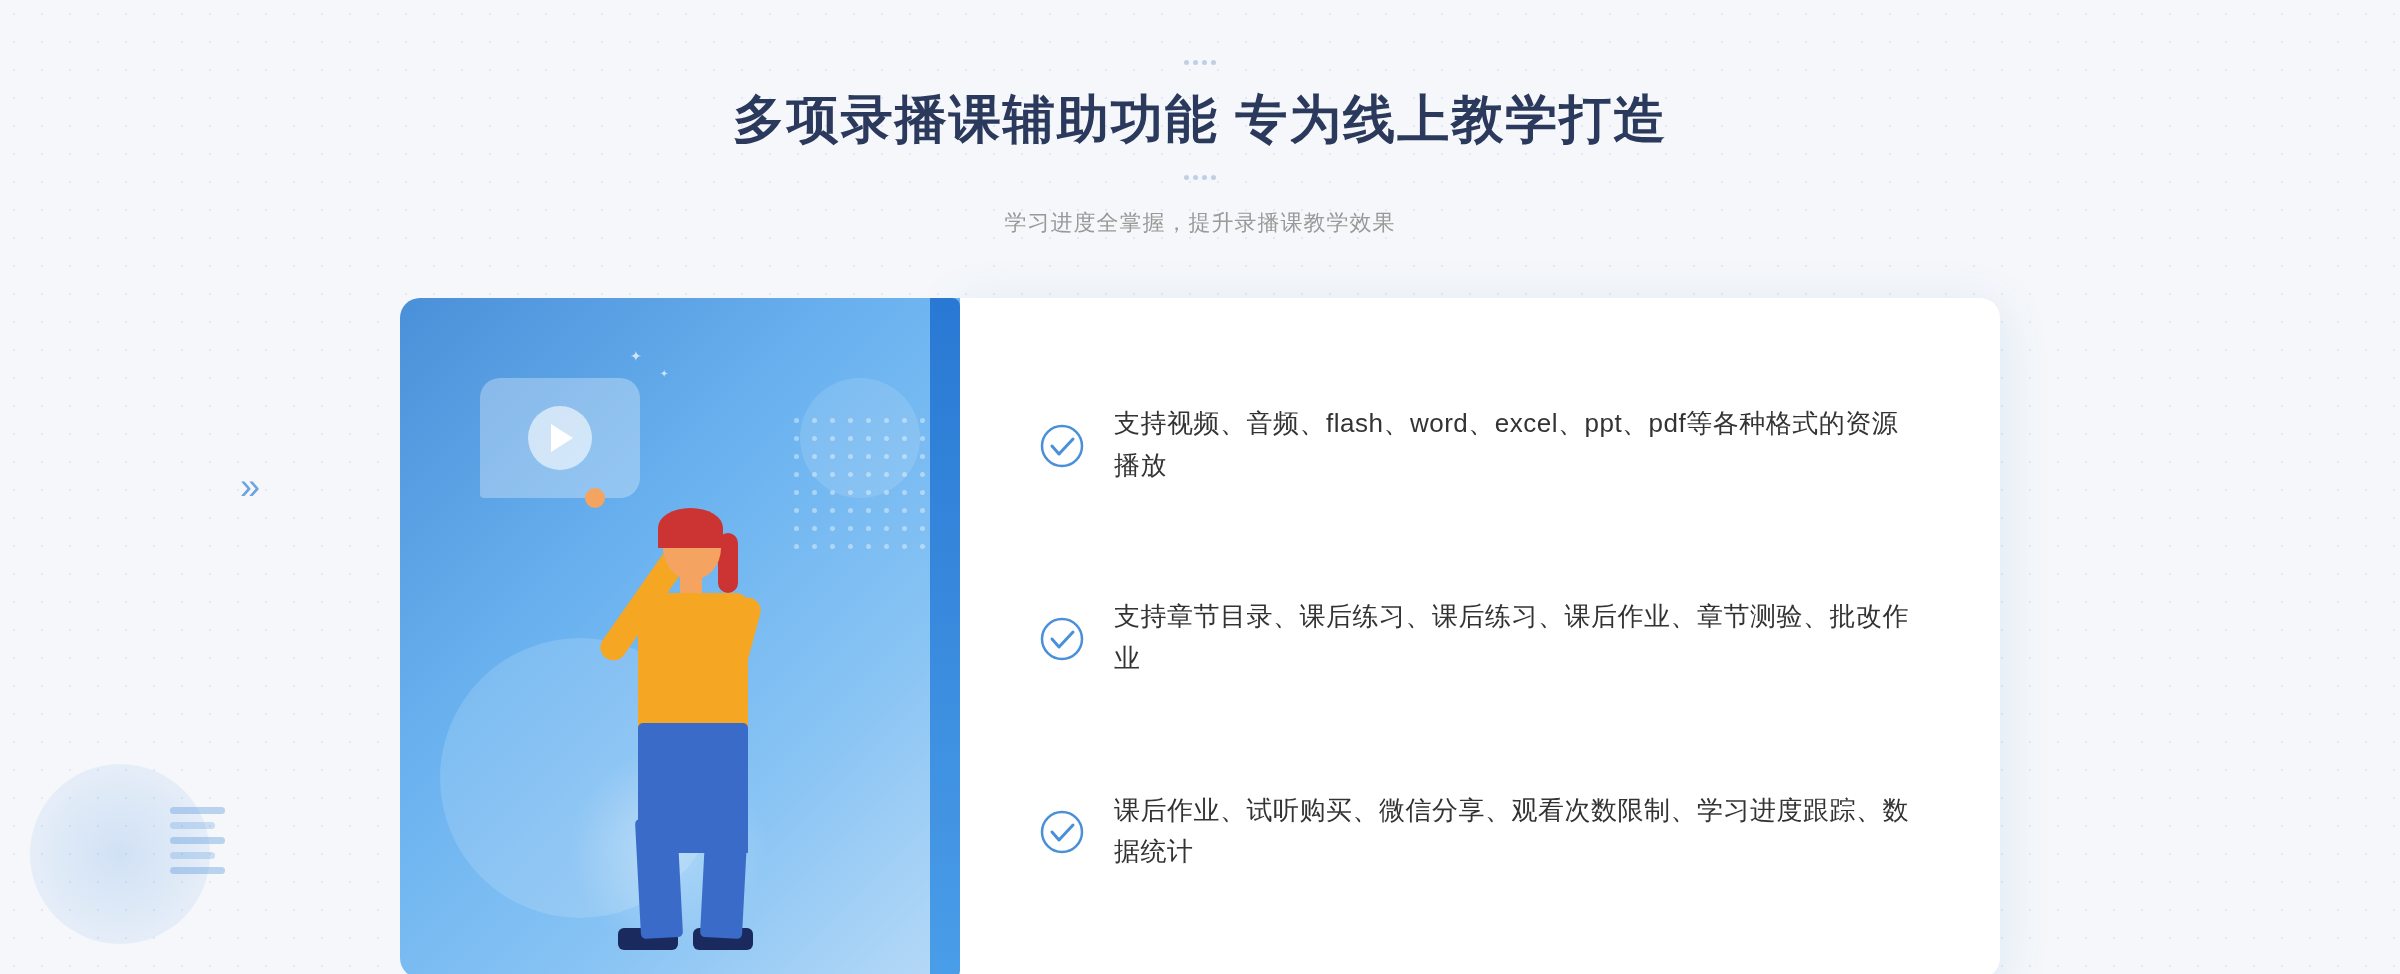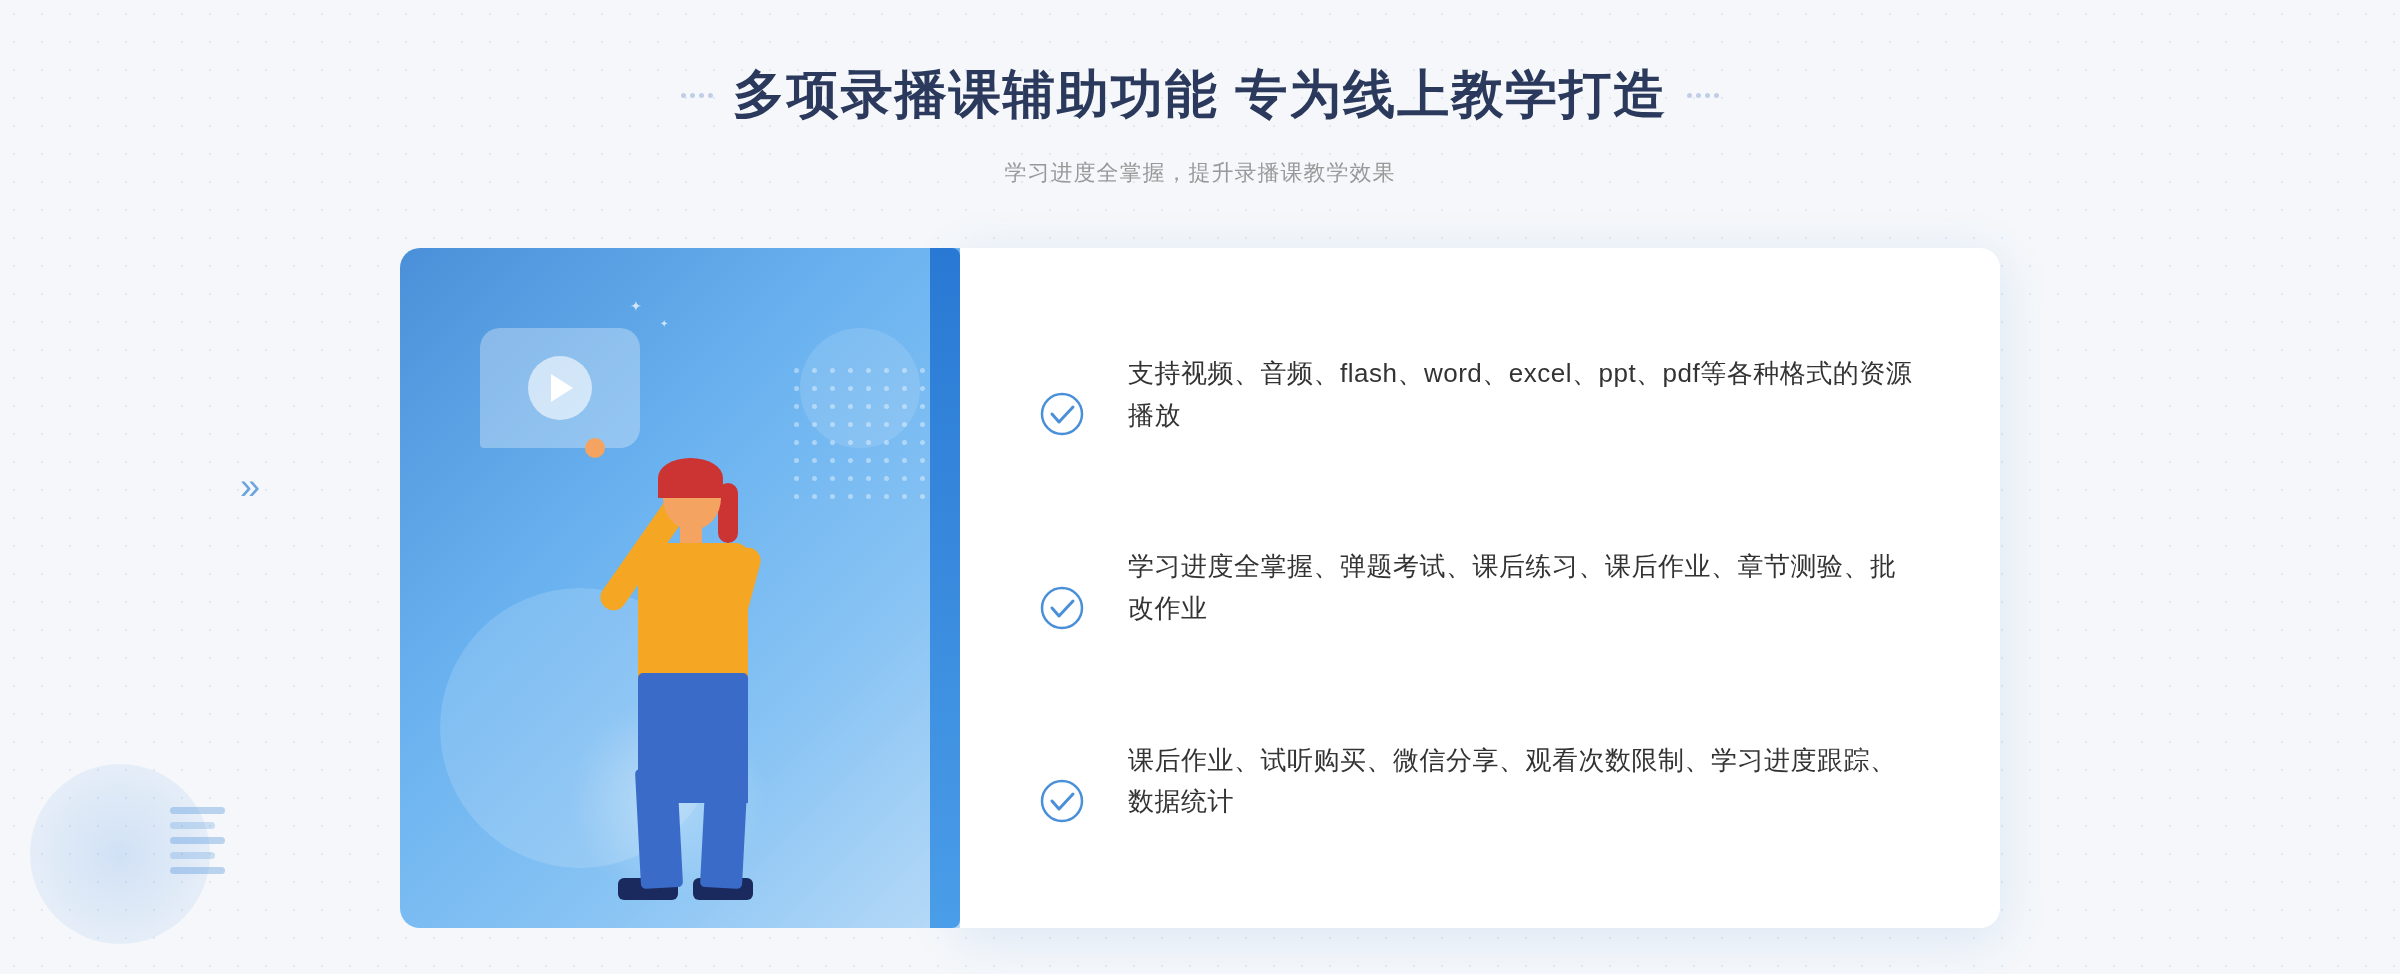--- a/index.html
+++ b/index.html
@@ -44,6 +44,7 @@
       align-items: center;
       justify-content: center;
       gap: 20px;
+      flex-direction: column;
     }
 
     .title-decorator {

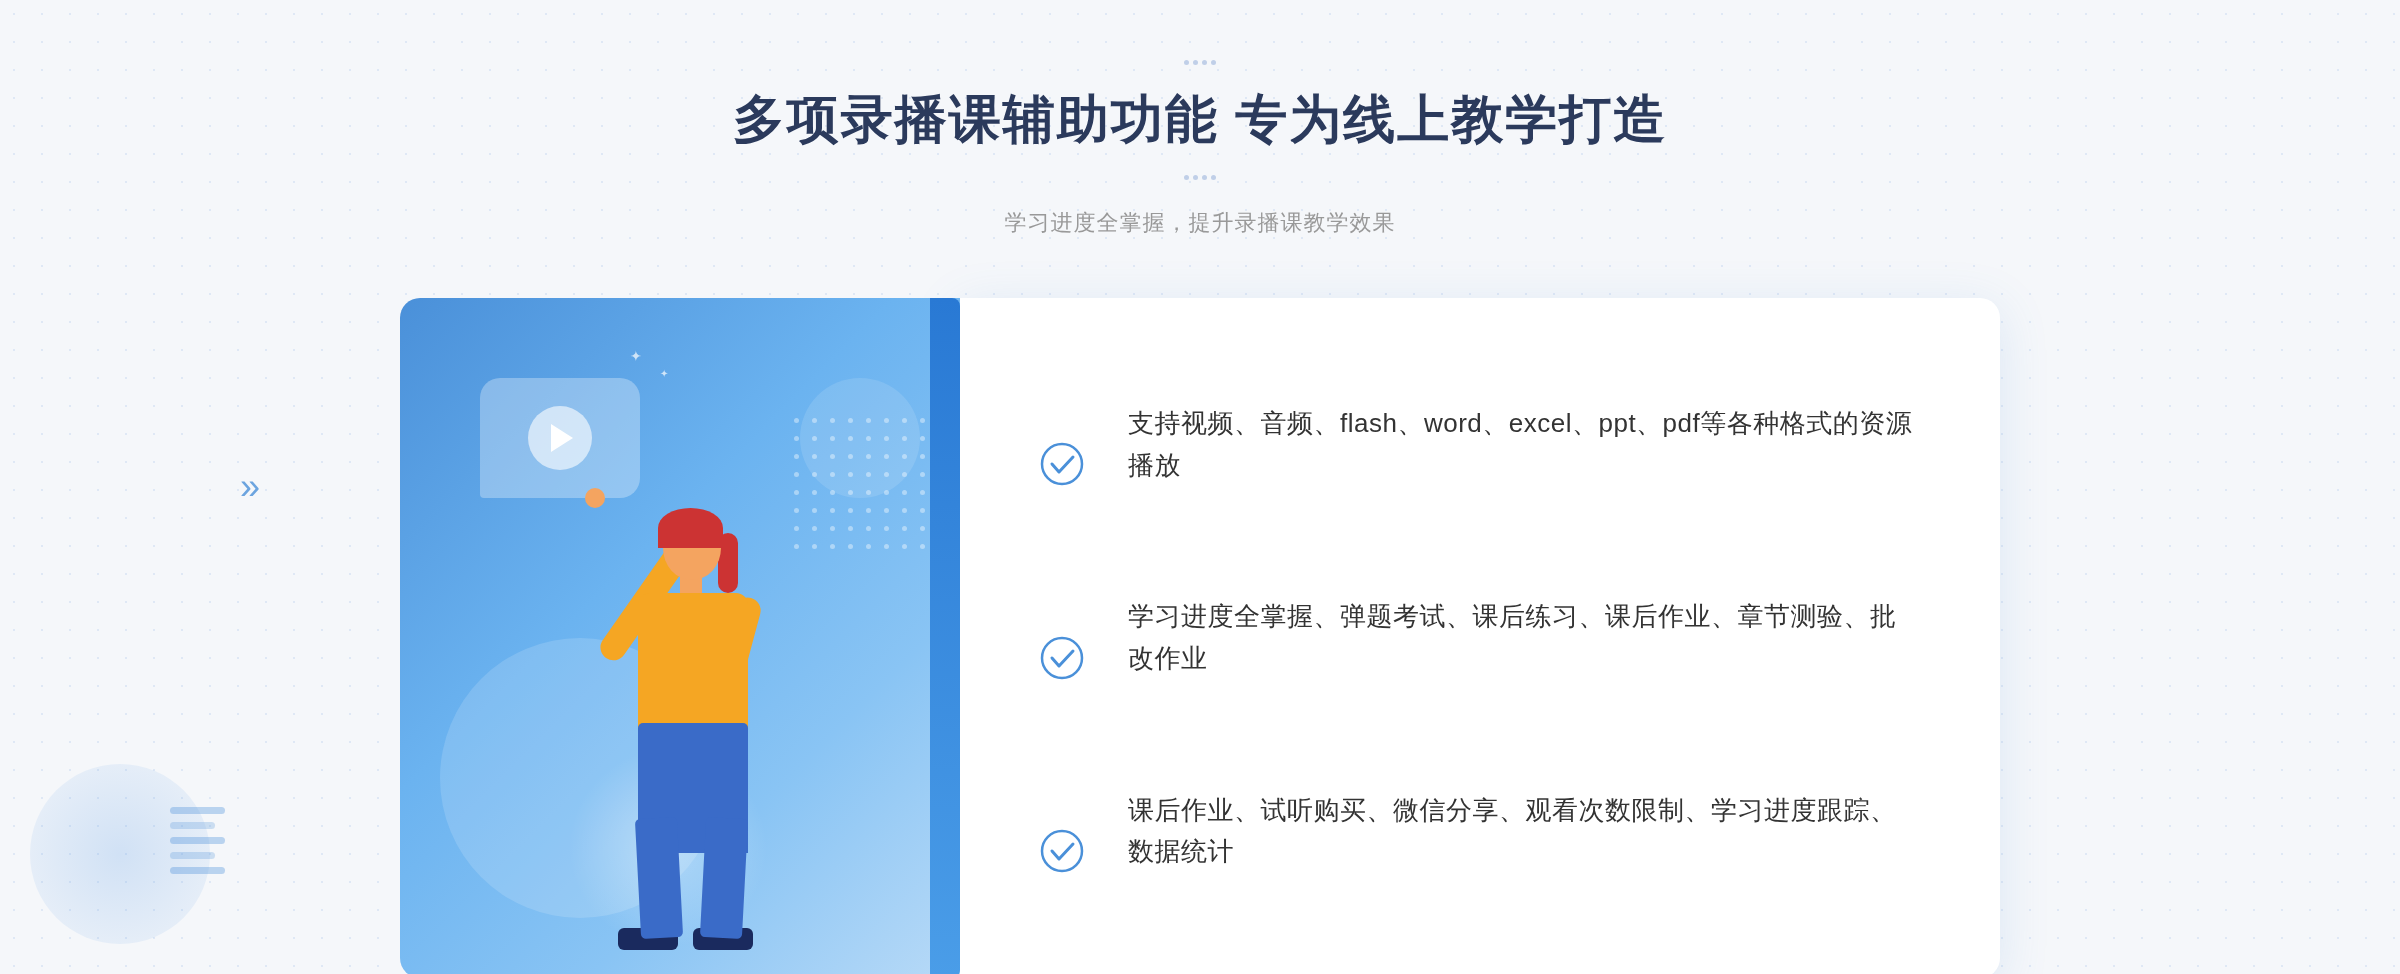--- a/index.html
+++ b/index.html
@@ -212,8 +212,8 @@
 
     .feature-item {
       display: flex;
-      align-items: flex-end;
-      gap: 44px;
+      align-items: center;
+      gap: 30px;
       padding: 20px 0;
     }
 

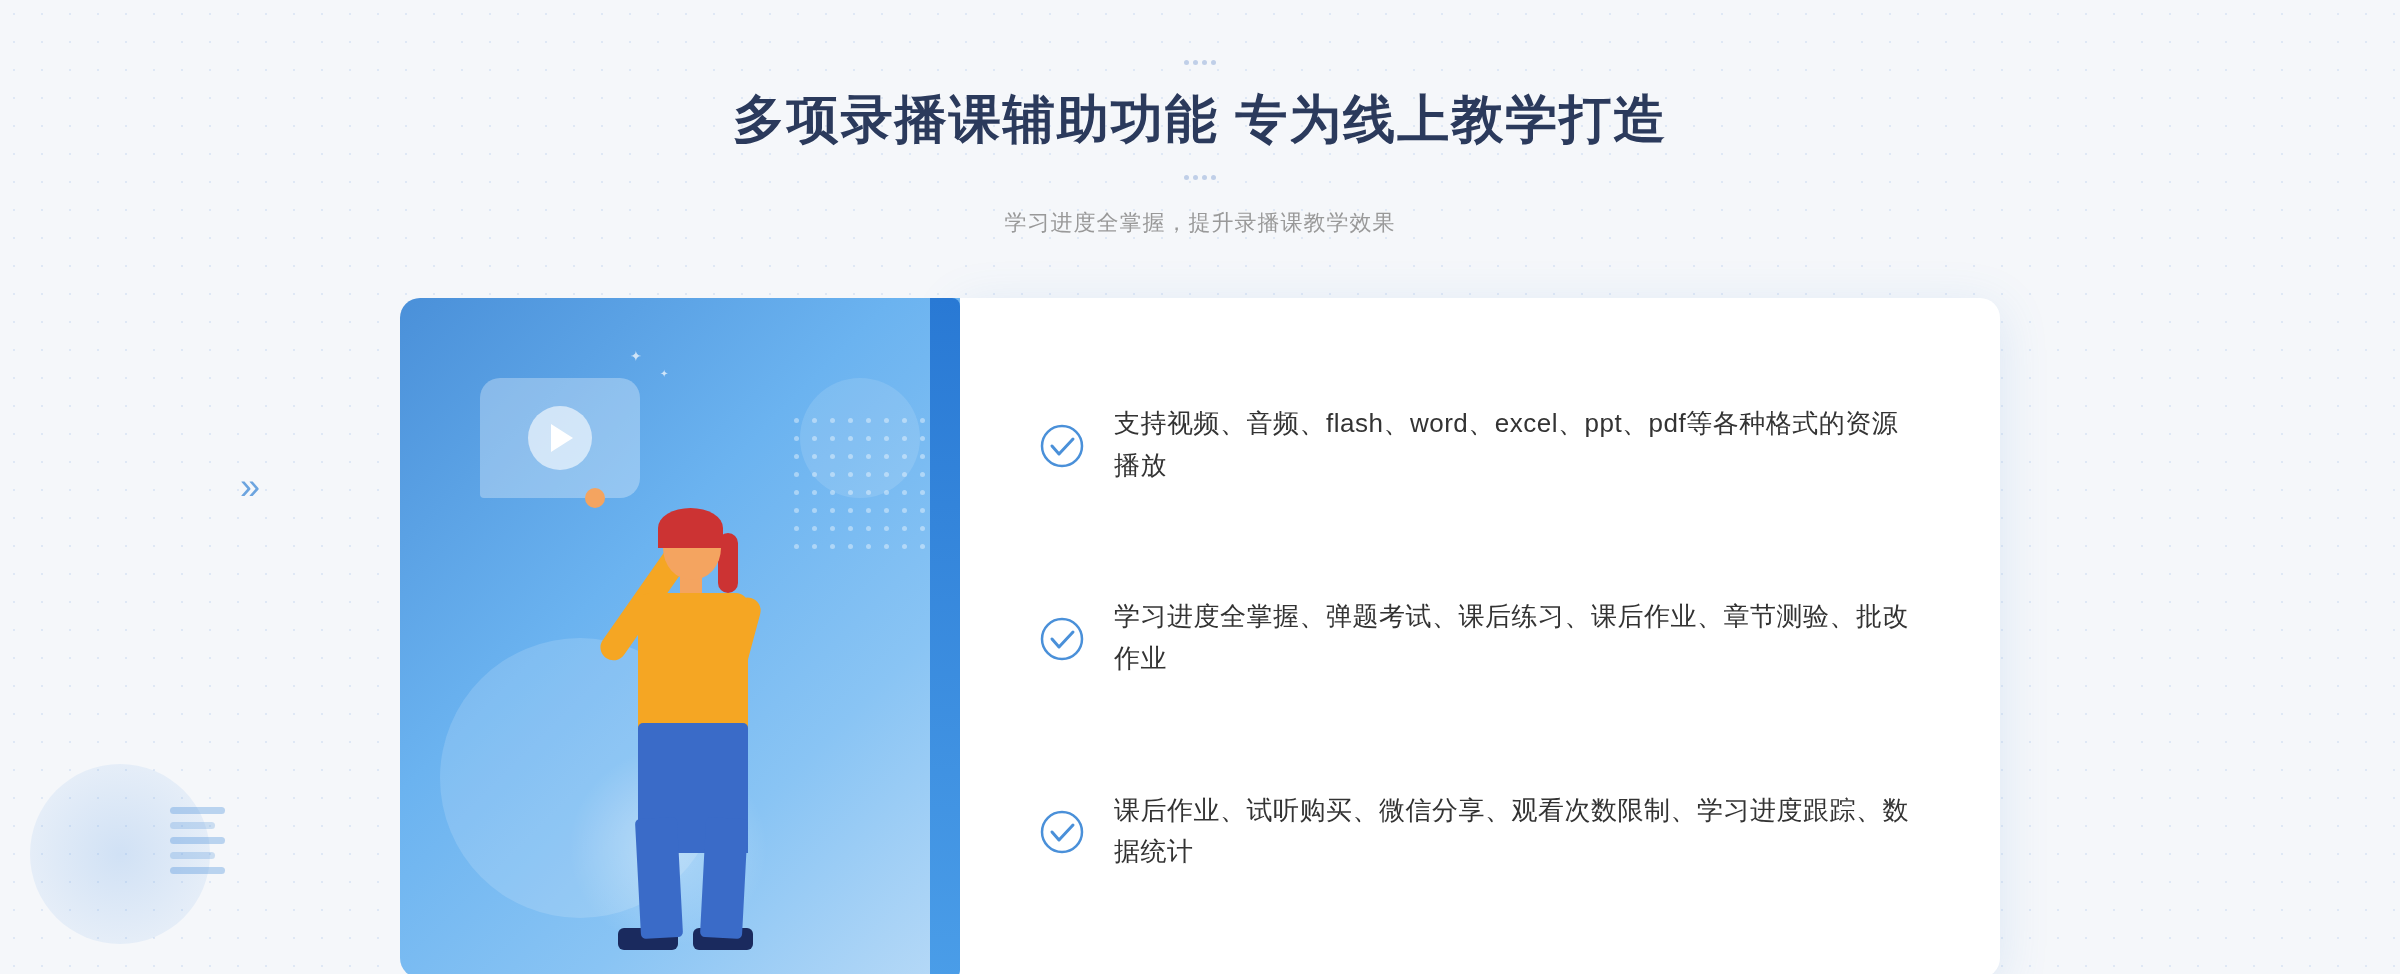--- a/index.html
+++ b/index.html
@@ -436,7 +436,7 @@
             <polyline points="12,22 19,30 33,15" stroke="#4a90d9" stroke-width="3" stroke-linecap="round" stroke-linejoin="round"></polyline>
           </svg>
         </div>
-        <p class="feature-text">学习进度全掌握、弹题考试、课后练习、课后作业、章节测验、批改作业</p>
+        <p class="feature-text">支持章节目录、课后练习、课后练习、课后作业、章节测验、批改作业</p>
       </div>
 
 

